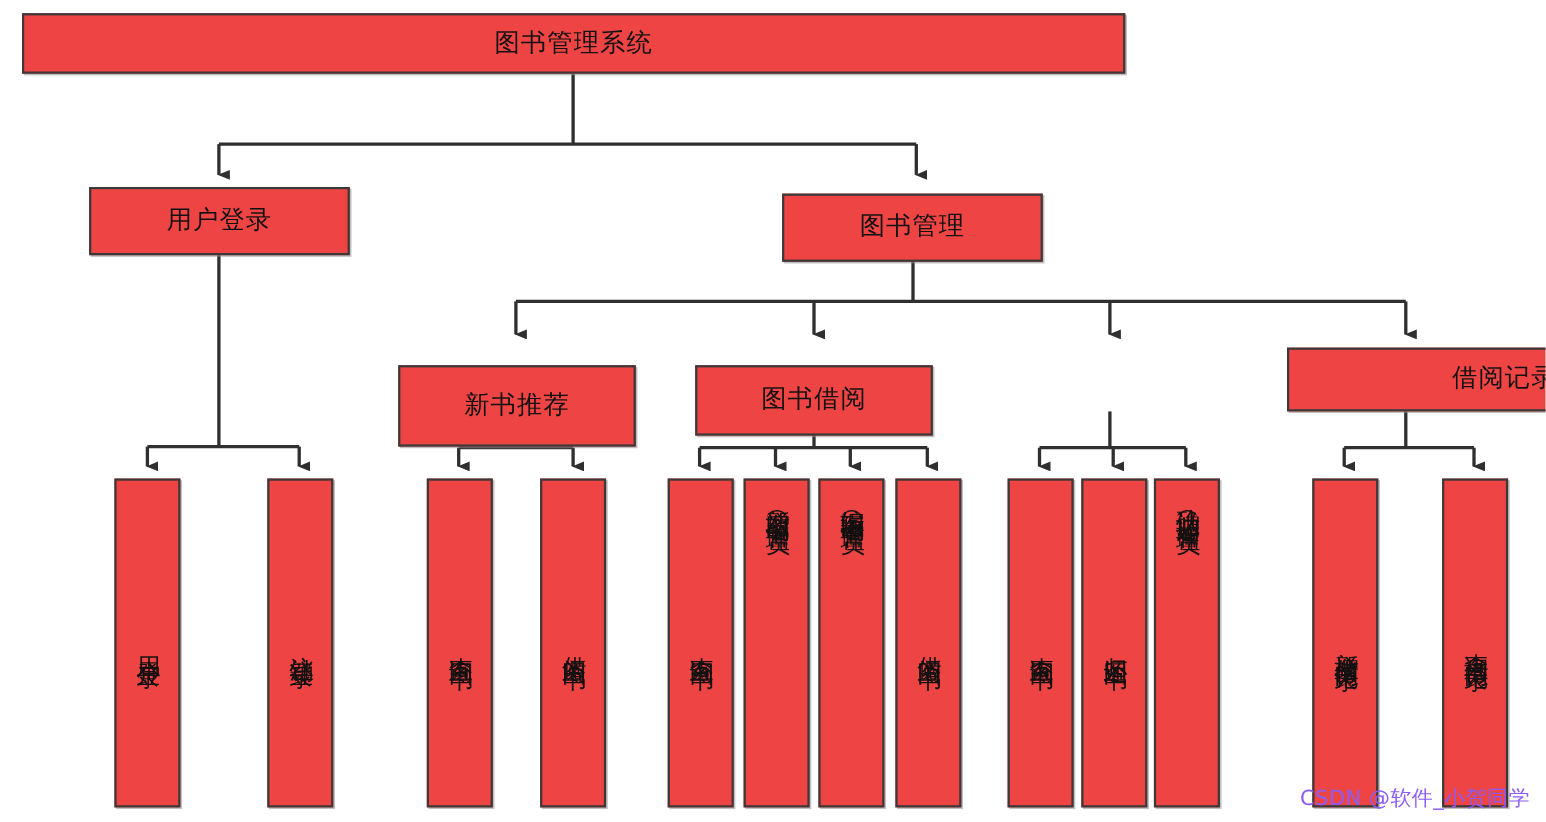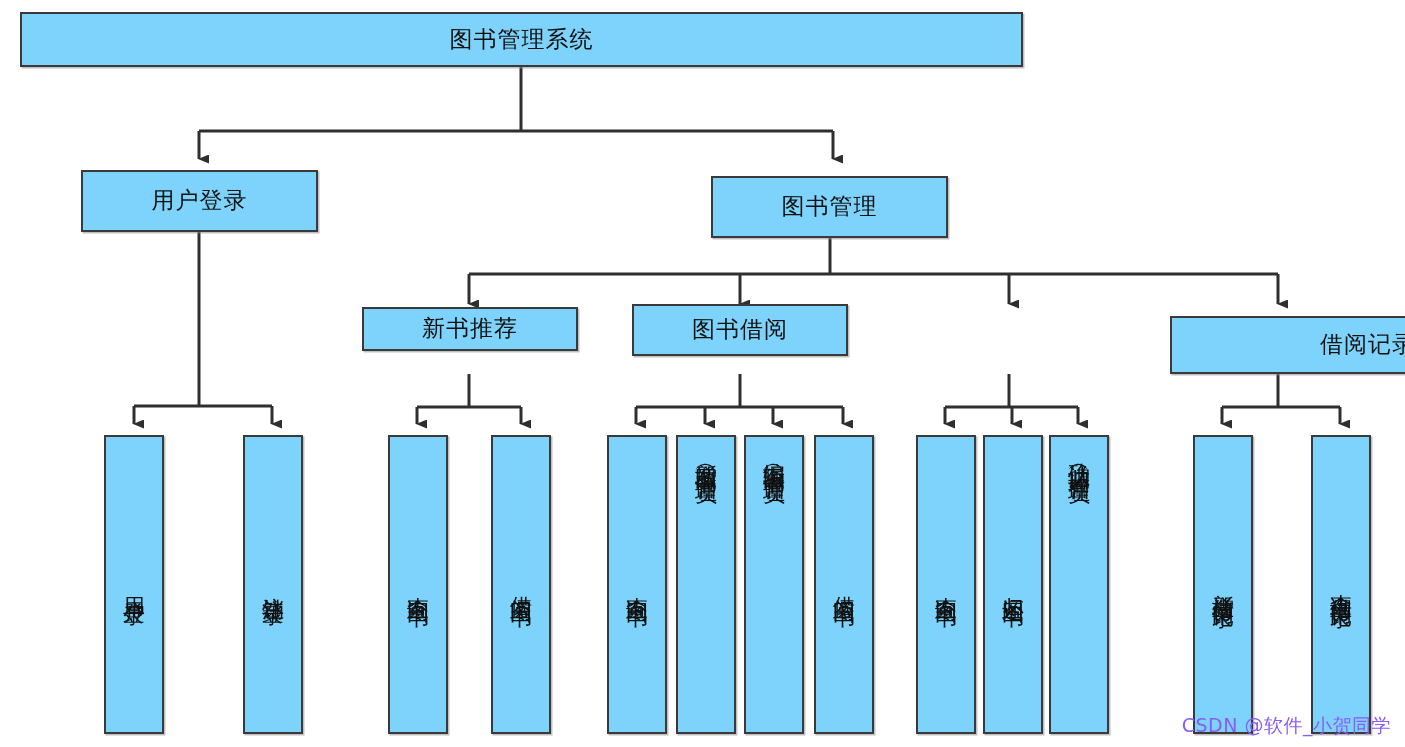--- a/index.html
+++ b/index.html
@@ -23,7 +23,7 @@
   .node-box {
     position: absolute;
     box-sizing: border-box;
-    background: #7dd3fc;
+    background: #ef4444;
     border: 2.5px solid #3a3a3a;
     box-shadow: 1.5px 1.5px 0 rgba(140,140,140,0.55);
     display: flex;

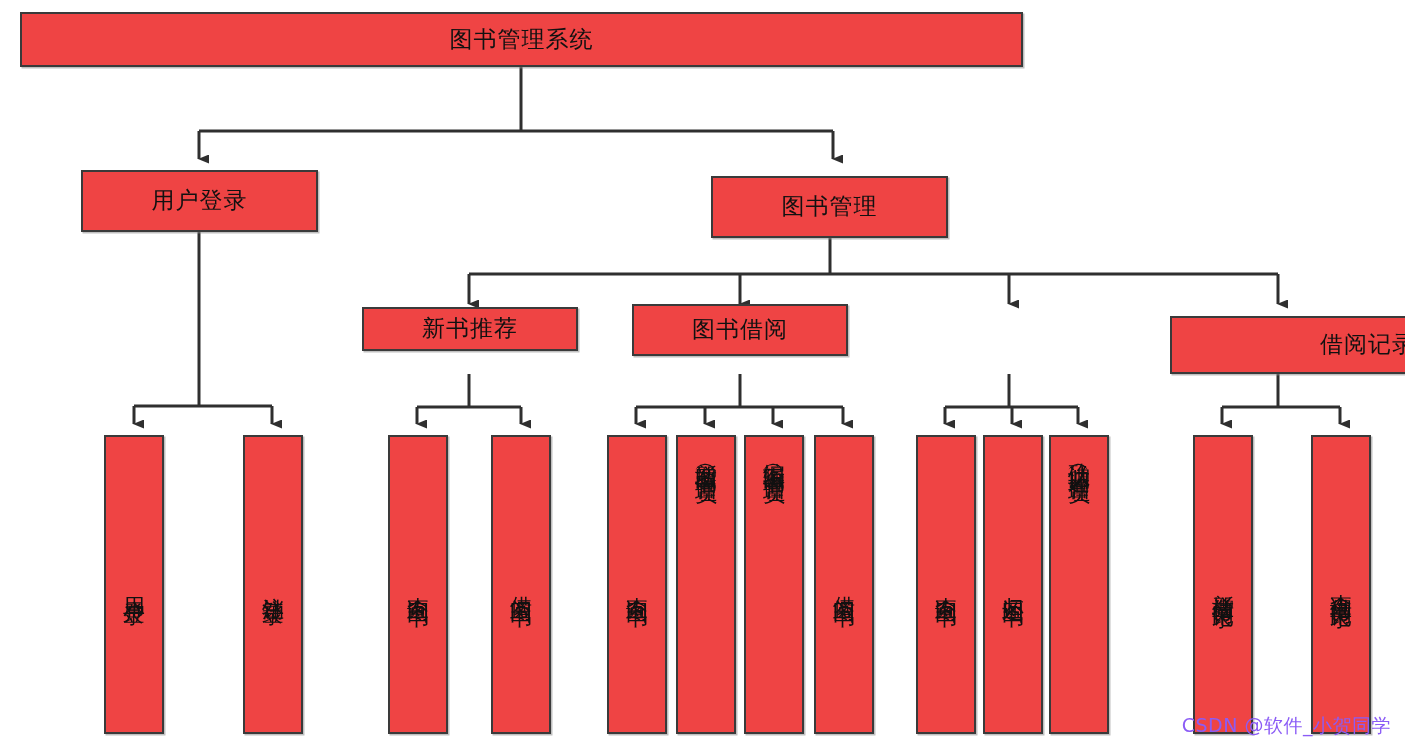--- a/index.html
+++ b/index.html
@@ -141,7 +141,7 @@
     <span class="node-label-h">图书管理</span>
   </div>
 
-  <div class="node-box" style="left:362px; top:307px; width:216px; height:44px;">
+  <div class="node-box" style="left:362px; top:332px; width:216px; height:74px;">
     <span class="node-label-h">新书推荐</span>
   </div>
 

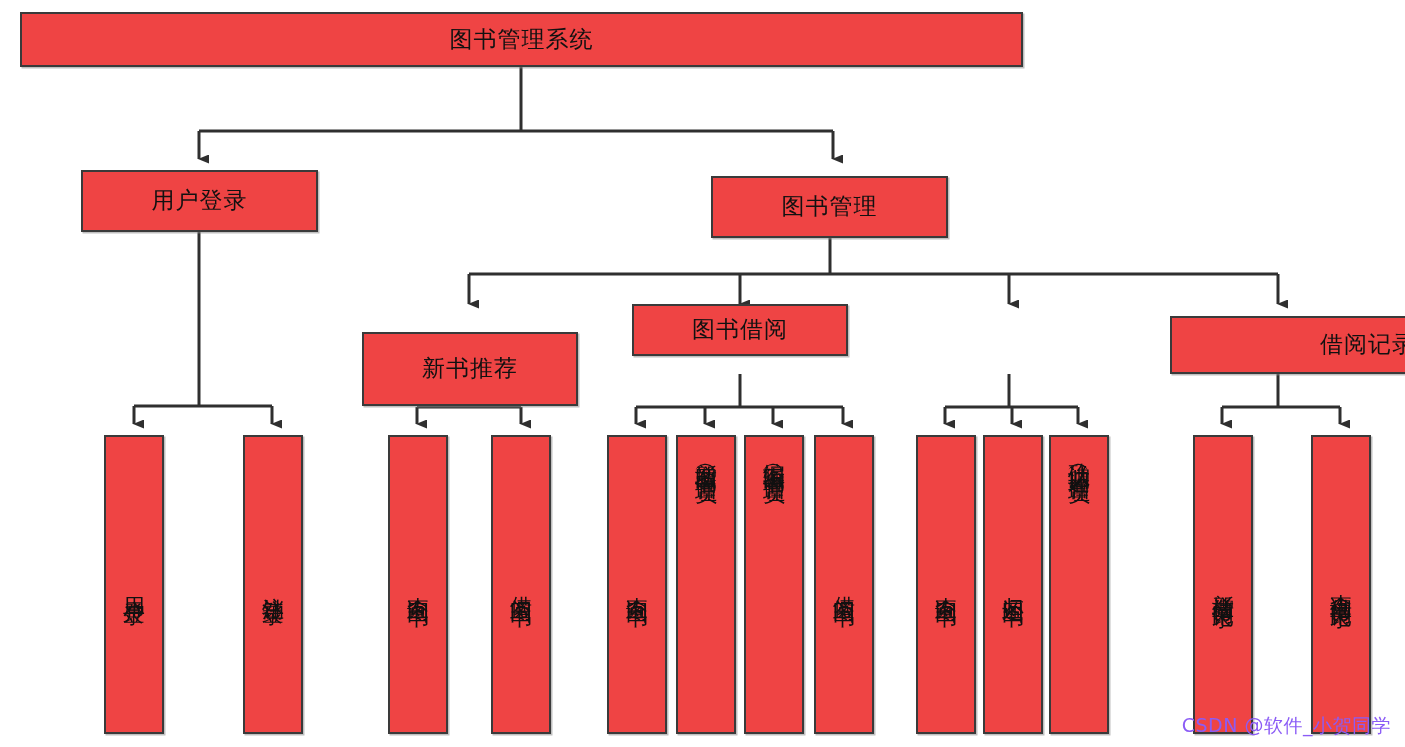--- a/index.html
+++ b/index.html
@@ -145,7 +145,7 @@
     <span class="node-label-h">新书推荐</span>
   </div>
 
-  <div class="node-box" style="left:632px; top:304px; width:216px; height:52px;">
+  <div class="node-box" style="left:632px; top:332px; width:216px; height:64px;">
     <span class="node-label-h">图书借阅</span>
   </div>
 

